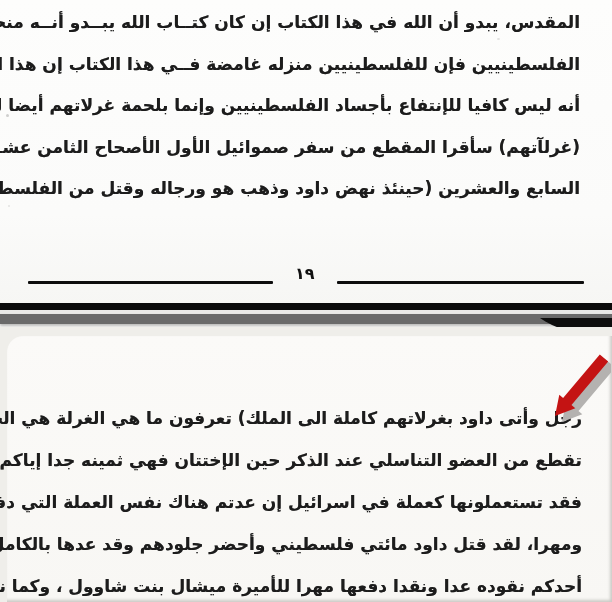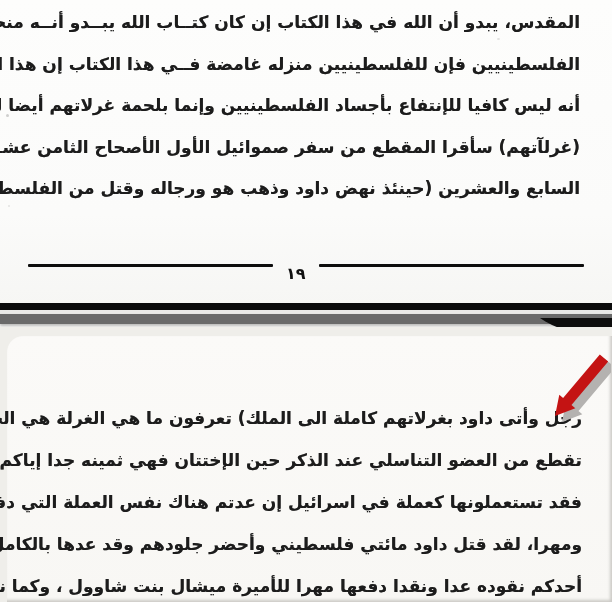--- a/index.html
+++ b/index.html
@@ -29,7 +29,7 @@
 
   .folio{
     position:absolute;top:264px;left:0;right:0;height:20px;
-    display:flex;align-items:flex-start;padding:0 28px;box-sizing:border-box;
+    display:flex;align-items:flex-end;padding:0 28px;box-sizing:border-box;gap:9px;
   }
   .rule{height:3px;background:#0d0d0d;border-radius:1px;}
   .rule-left{width:245px;}

